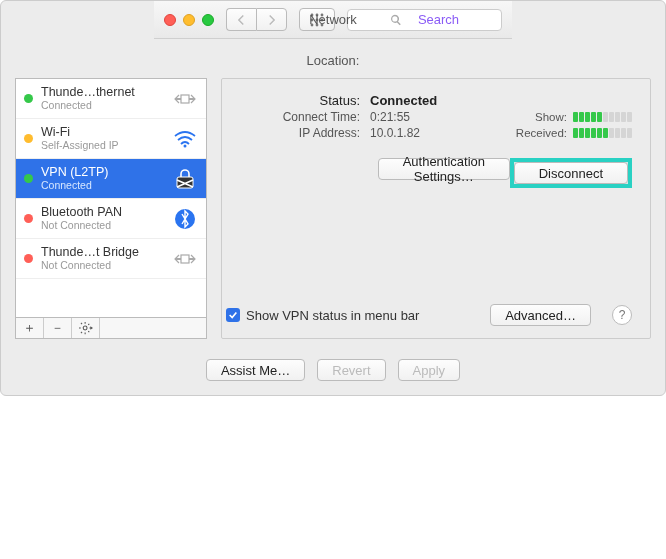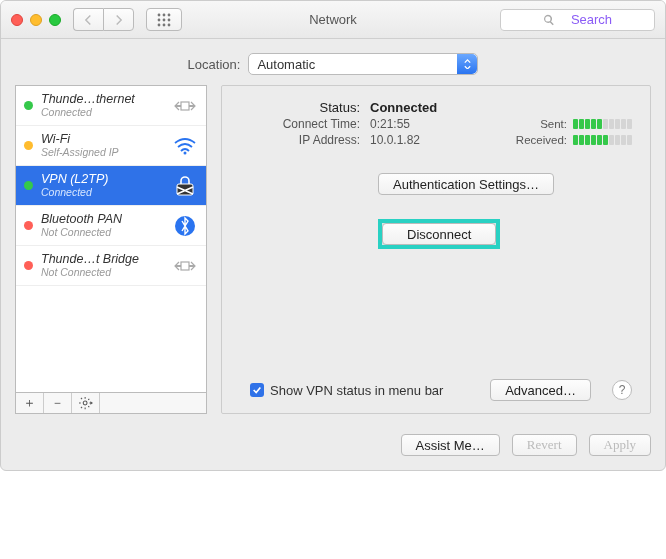--- a/index.html
+++ b/index.html
@@ -12,13 +12,14 @@
   }
   .window {
     width: 666px;
-    height: 471px;
+    height: 396px;
     background: #ececec;
     border: 1px solid #ccc;
     border-radius: 6px;
     overflow: hidden;
     display: flex;
     flex-direction: column;
+    align-items: center;
   }
   .titlebar {
     height: 38px;

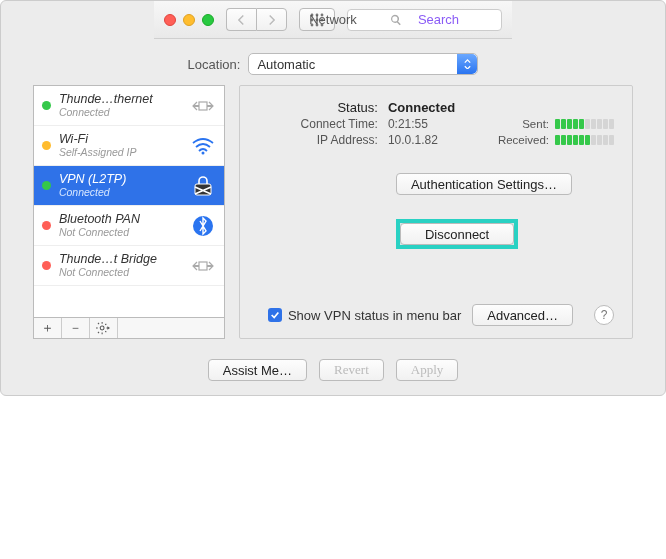--- a/index.html
+++ b/index.html
@@ -300,14 +300,6 @@
 
   <div class="loc-row">
     <span class="lbl">Location:</span>
-    <div class="select" style="width:230px">
-      <span>Automatic</span>
-      <div class="chevend">
-        <svg viewBox="0 0 10 12">
-            <path d="M2 4 L5 1 L8 4 M2 8 L5 11 L8 8" stroke="#fff" stroke-width="1.4" fill="none"></path>
-          </svg>
-      </div>
-    </div>
   </div>
 
   <div class="content">

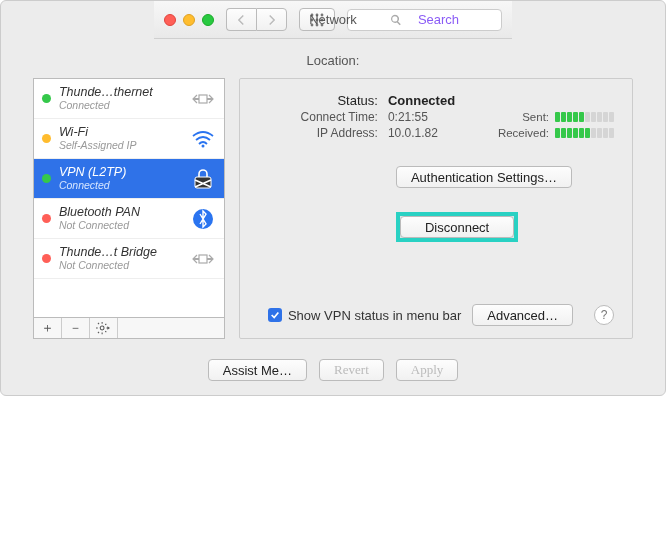--- a/index.html
+++ b/index.html
@@ -127,7 +127,6 @@
     border: 1px solid #bbb;
     border-bottom: none;
     overflow: hidden;
-    font-style: italic;
   }
   .sb-item {
     display: flex;

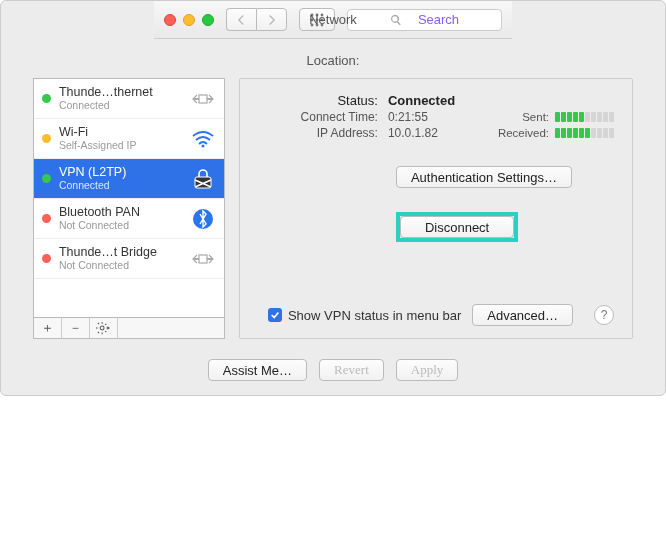--- a/index.html
+++ b/index.html
@@ -401,7 +401,7 @@
         <span class="lbl">Connect Time:</span>
         <span>0:21:55</span>
         <span style="display:flex;align-items:center;justify-content:flex-end;gap:6px;">
-          <span class="meter-lbl">Sent:</span>
+          <span class="meter-lbl">Show:</span>
           <span class="meter">
             <span class="seg on"></span>
               <span class="seg on"></span>

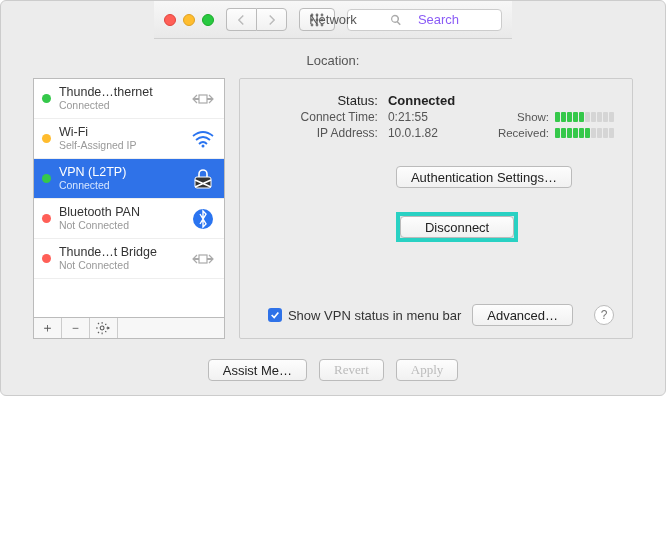--- a/index.html
+++ b/index.html
@@ -220,9 +220,9 @@
   }
   .btn.disabled { color:#bbb;font-family:Liberation Serif, serif; }
   .action-col {
-    margin-top: 26px;
+    margin-top: 18px;
     margin-left: 138px;
-    display:flex; flex-direction:column; align-items:flex-start; gap:24px;
+    display:flex; flex-direction:row; align-items:flex-start; gap:0;
   }
   .highlight-box {
     padding: 0;

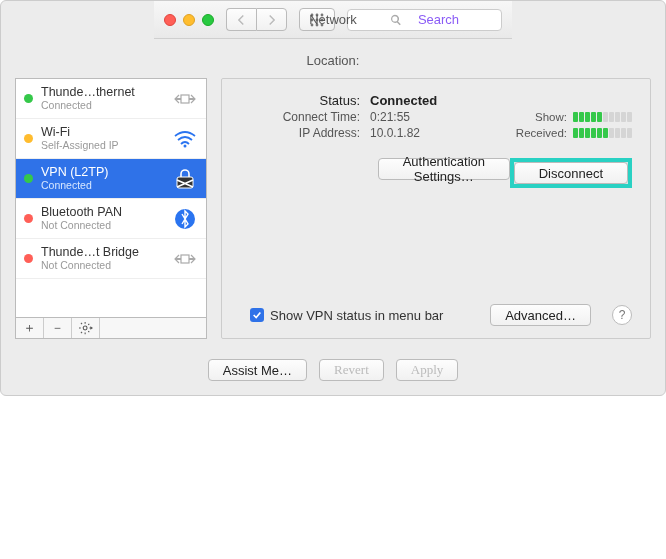--- a/index.html
+++ b/index.html
@@ -232,7 +232,7 @@
   }
   .bottom-row {
     position:absolute;
-    left: 28px; right: 18px; bottom: 12px;
+    left: 4px; right: 18px; bottom: 12px;
     display:flex; align-items:center;
   }
   .check-row { display:flex; align-items:center; gap:6px; font-size:13px; color:#333;}

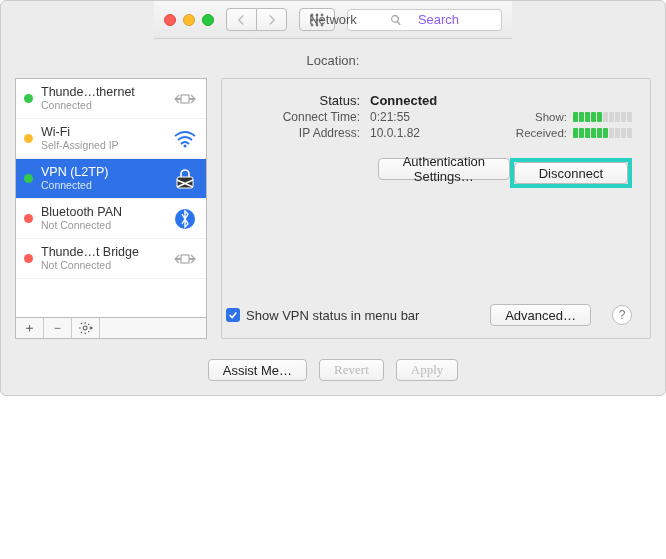--- a/index.html
+++ b/index.html
@@ -218,7 +218,7 @@
     display:inline-flex; align-items:center; justify-content:center;
     color:#222;
   }
-  .btn.disabled { color:#bbb;font-family:Liberation Serif, serif; }
+  .btn.disabled { color:#bbb; }
   .action-col {
     margin-top: 18px;
     margin-left: 138px;

